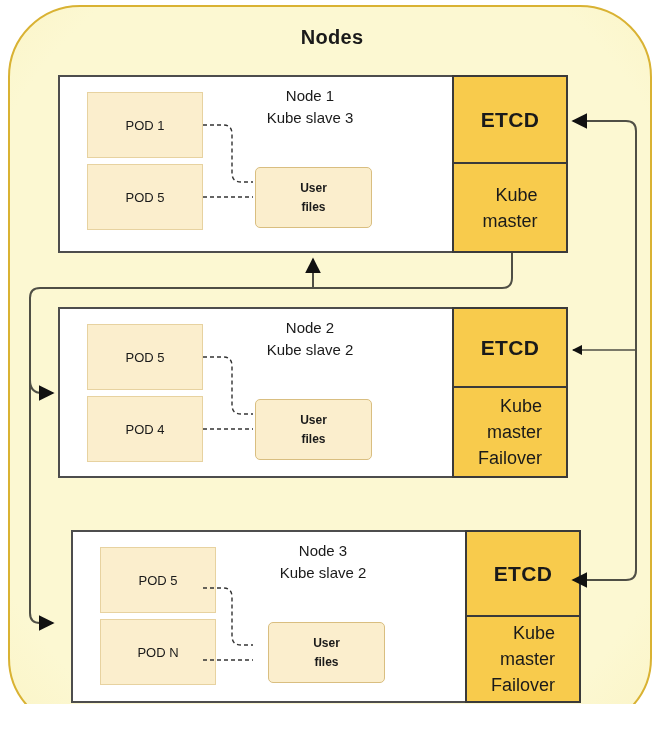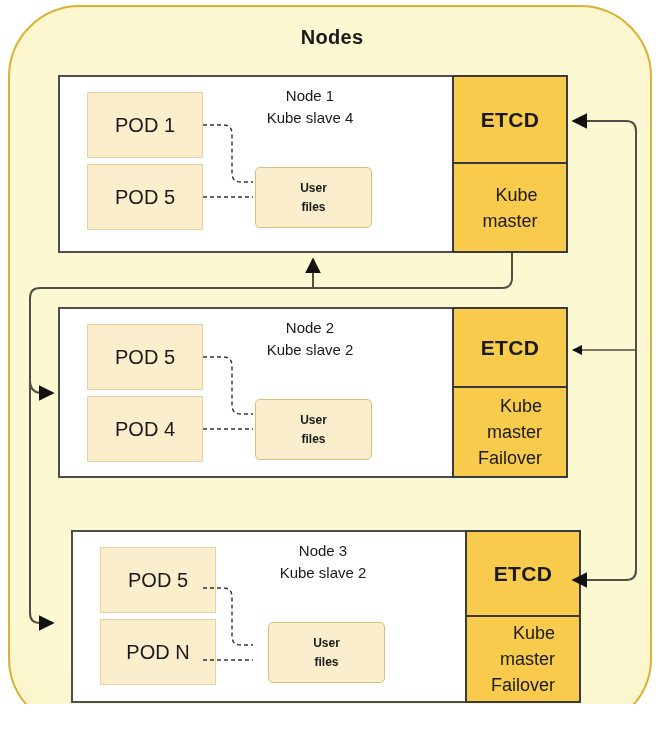--- a/index.html
+++ b/index.html
@@ -47,7 +47,7 @@
     position:absolute;left:29px;width:116px;height:66px;
     background:var(--pod-fill);border:1px solid var(--pod-border);box-sizing:border-box;
     display:flex;align-items:center;justify-content:center;
-    font-size:20px;
+    font-size:13px;
   }
   .pod.p1{top:17px;}
   .pod.p2{top:89px;}

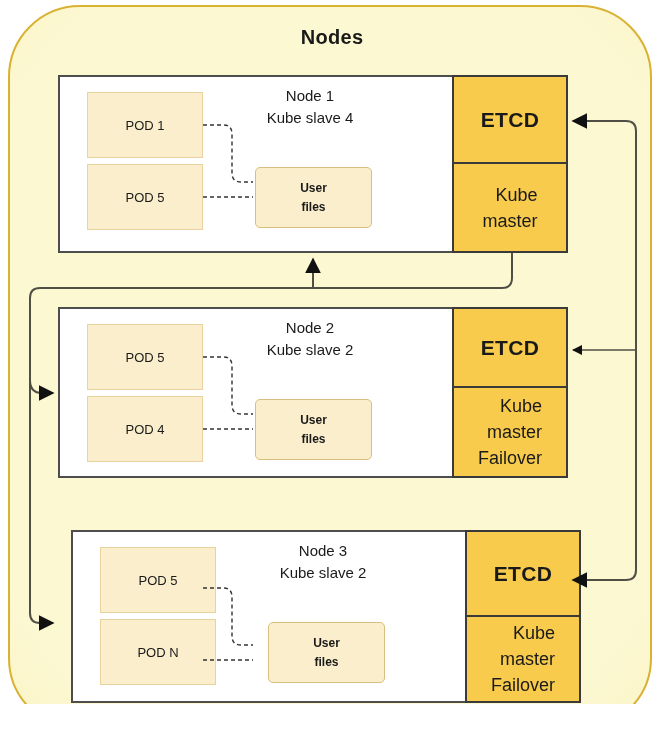--- a/index.html
+++ b/index.html
@@ -95,7 +95,7 @@
 
   <div class="node n1">
     <div class="nodebox"></div>
-    <div class="node-title"><span>Node 1</span><br><span>Kube slave 4</span></div>
+    <div class="node-title"><span>Node 1</span><br><span>Kube slave 3</span></div>
     <div class="pod p1">
         <span>POD 1</span>
       </div>

